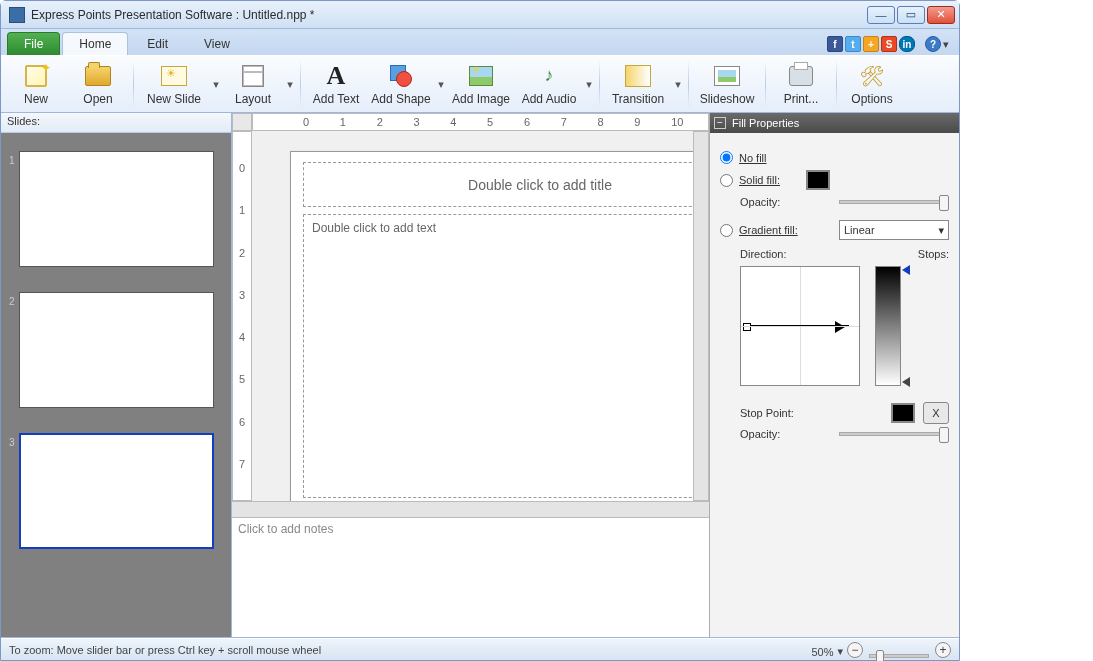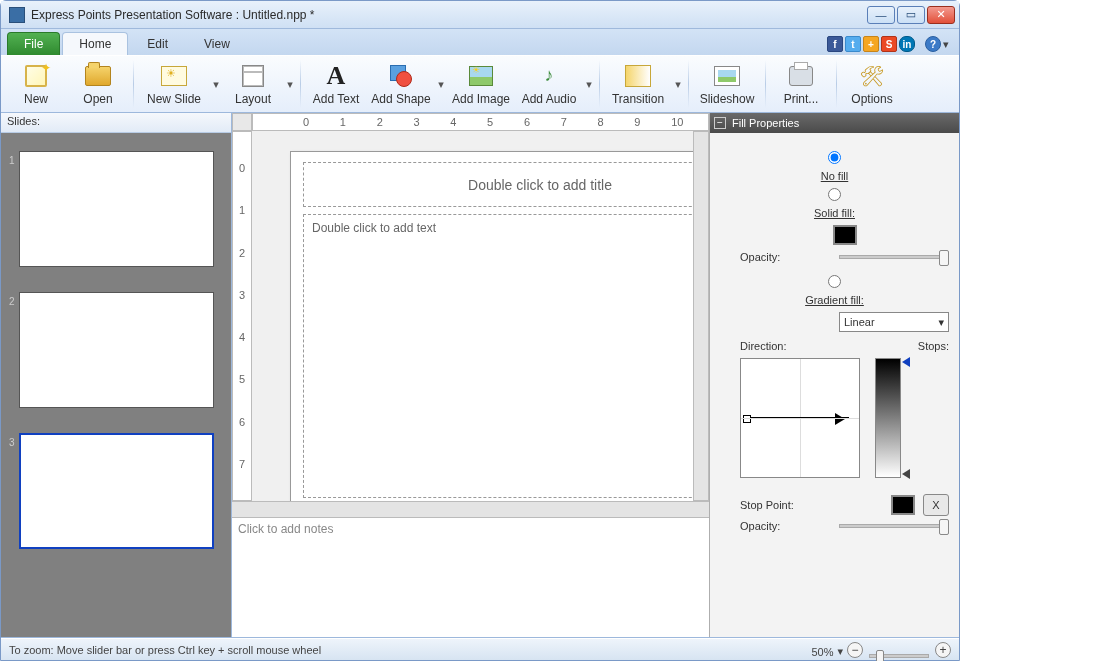--- a/index.html
+++ b/index.html
@@ -126,7 +126,7 @@
 .rphdr{ height:20px; background:linear-gradient(to bottom,#6a6a6a,#4a4a4a); color:#fff; display:flex; align-items:center; gap:6px; padding:0 4px; font-size:11px;}
 .rphdr .collapse{ width:12px;height:12px; border:1px solid #ccc; display:flex; align-items:center; justify-content:center; font-size:10px; line-height:1;}
 .rpbody{ padding: 12px 10px; color:#333; }
-.radiorow{ display:flex; align-items:center; gap:6px; margin: 6px 0; flex-direction: column;}
+.radiorow{ display:flex; align-items:center; gap:6px; margin: 6px 0;}
 .radiorow label{ text-decoration:underline; }
 .swatch{ width:24px; height:20px; background:#000; border:2px solid #888; margin-left:20px;}
 .oprow{ display:flex; align-items:center; justify-content:space-between; margin:4px 0 12px 20px;}

